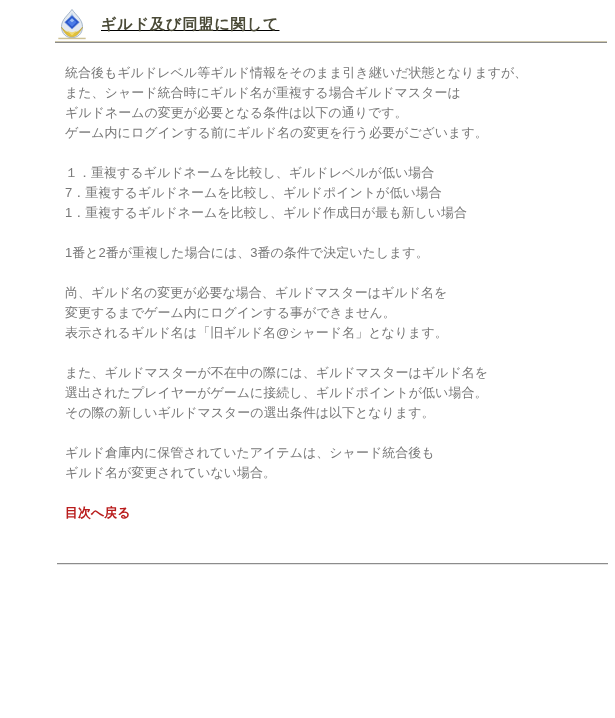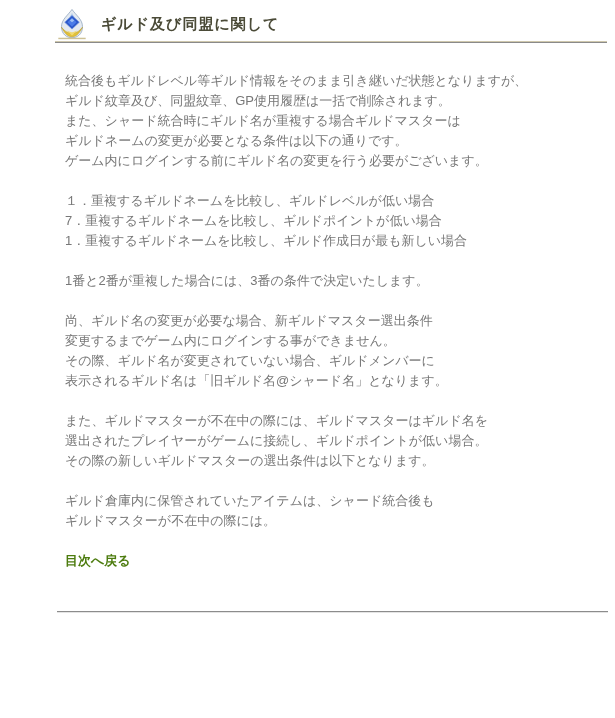--- a/index.html
+++ b/index.html
@@ -18,6 +18,7 @@
     align-items: center;
     padding: 9px 0 0 57px;
     height: 30px;
+    text-decoration: underline;
   }
   .crest {
     width: 30px;

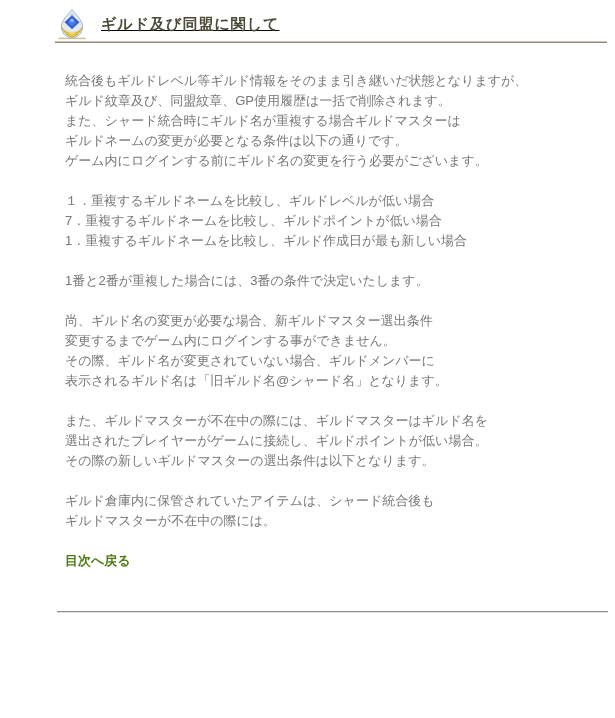--- a/index.html
+++ b/index.html
@@ -42,7 +42,7 @@
     height: 0;
   }
   .body-text {
-    margin: 28px 25px 0 65px;
+    margin: 20px 25px 0 65px;
     font-size: 13px;
     line-height: 20px;
     color: #777777;

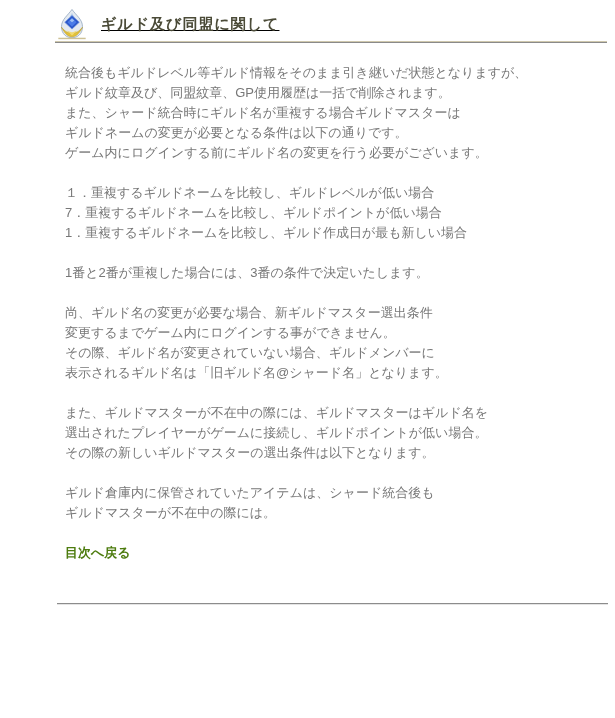--- a/index.html
+++ b/index.html
@@ -100,7 +100,6 @@
 
     <p class="para">
       <span class="line">統合後もギルドレベル等ギルド情報をそのまま引き継いだ状態となりますが、</span>
-      <span class="line">ギルド紋章及び、同盟紋章、GP使用履歴は一括で削除されます。</span>
       <span class="line">また、シャード統合時にギルド名が重複する場合ギルドマスターは</span>
       <span class="line">ギルドネームの変更が必要となる条件は以下の通りです。</span>
       <span class="line">ゲーム内にログインする前にギルド名の変更を行う必要がございます。</span>

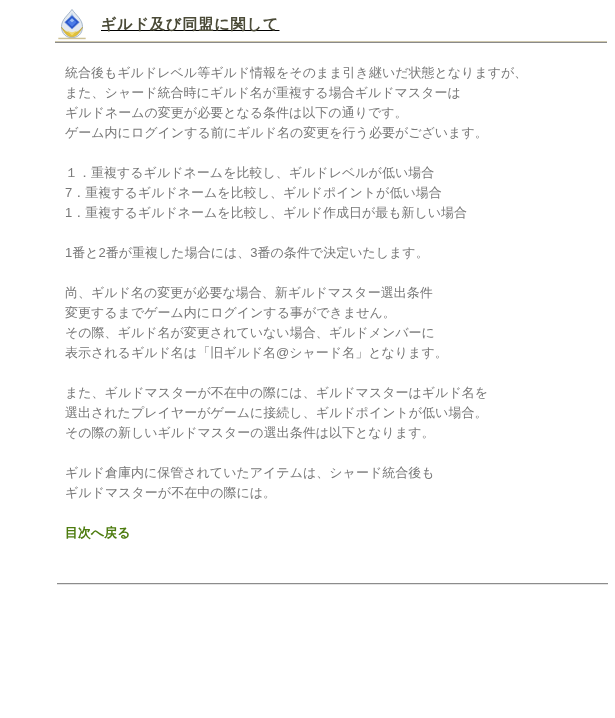--- a/index.html
+++ b/index.html
@@ -116,7 +116,7 @@
     </p>
 
     <p class="para">
-      <span class="line">尚、ギルド名の変更が必要な場合、新ギルドマスター選出条件</span>
+      <span class="line">尚、ギルド名の変更が必要な場合、ギルドマスターはギルド名を</span>
       <span class="line">変更するまでゲーム内にログインする事ができません。</span>
       <span class="line">その際、ギルド名が変更されていない場合、ギルドメンバーに</span>
       <span class="line">表示されるギルド名は「旧ギルド名@シャード名」となります。</span>

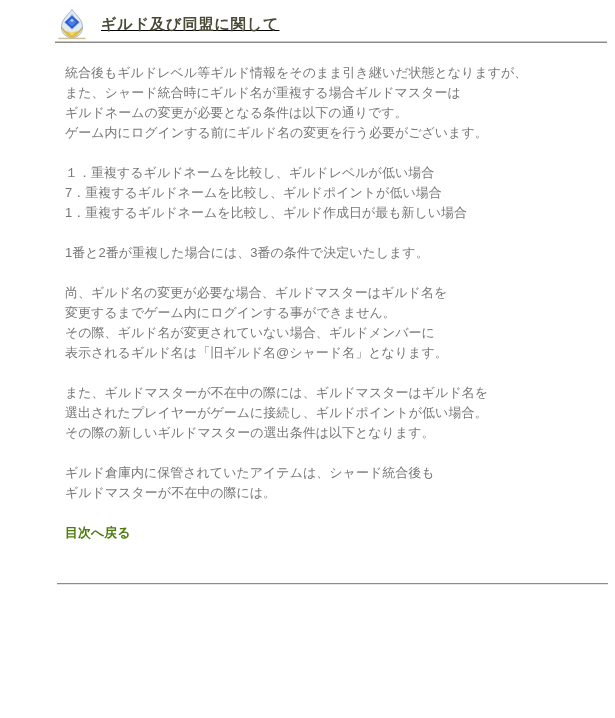--- a/index.html
+++ b/index.html
@@ -118,7 +118,6 @@
     <p class="para">
       <span class="line">尚、ギルド名の変更が必要な場合、ギルドマスターはギルド名を</span>
       <span class="line">変更するまでゲーム内にログインする事ができません。</span>
-      <span class="line">その際、ギルド名が変更されていない場合、ギルドメンバーに</span>
       <span class="line">表示されるギルド名は「旧ギルド名@シャード名」となります。</span>
     </p>
 

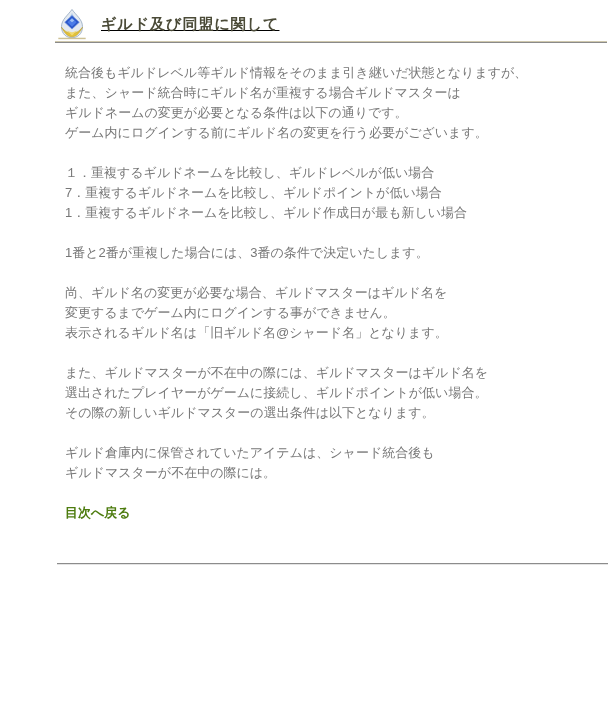--- a/index.html
+++ b/index.html
@@ -130,7 +130,7 @@
 
     <p class="para">
       <span class="line">ギルド倉庫内に保管されていたアイテムは、シャード統合後も</span>
-      <span class="line">ギルドマスターが不在中の際には。</span>
+      <span class="line">ギルド名が変更されていない場合。</span>
     </p>
 
   </div>

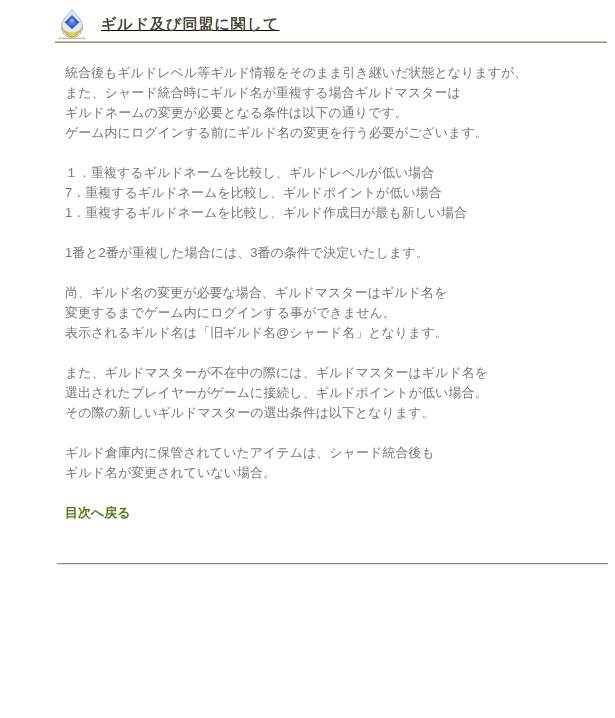--- a/index.html
+++ b/index.html
@@ -61,7 +61,7 @@
     font-size: 13px;
     line-height: 20px;
     font-weight: bold;
-    color: #4d7c0f;
+    color: #b91c1c;
     text-decoration: none;
     cursor: pointer;
   }

